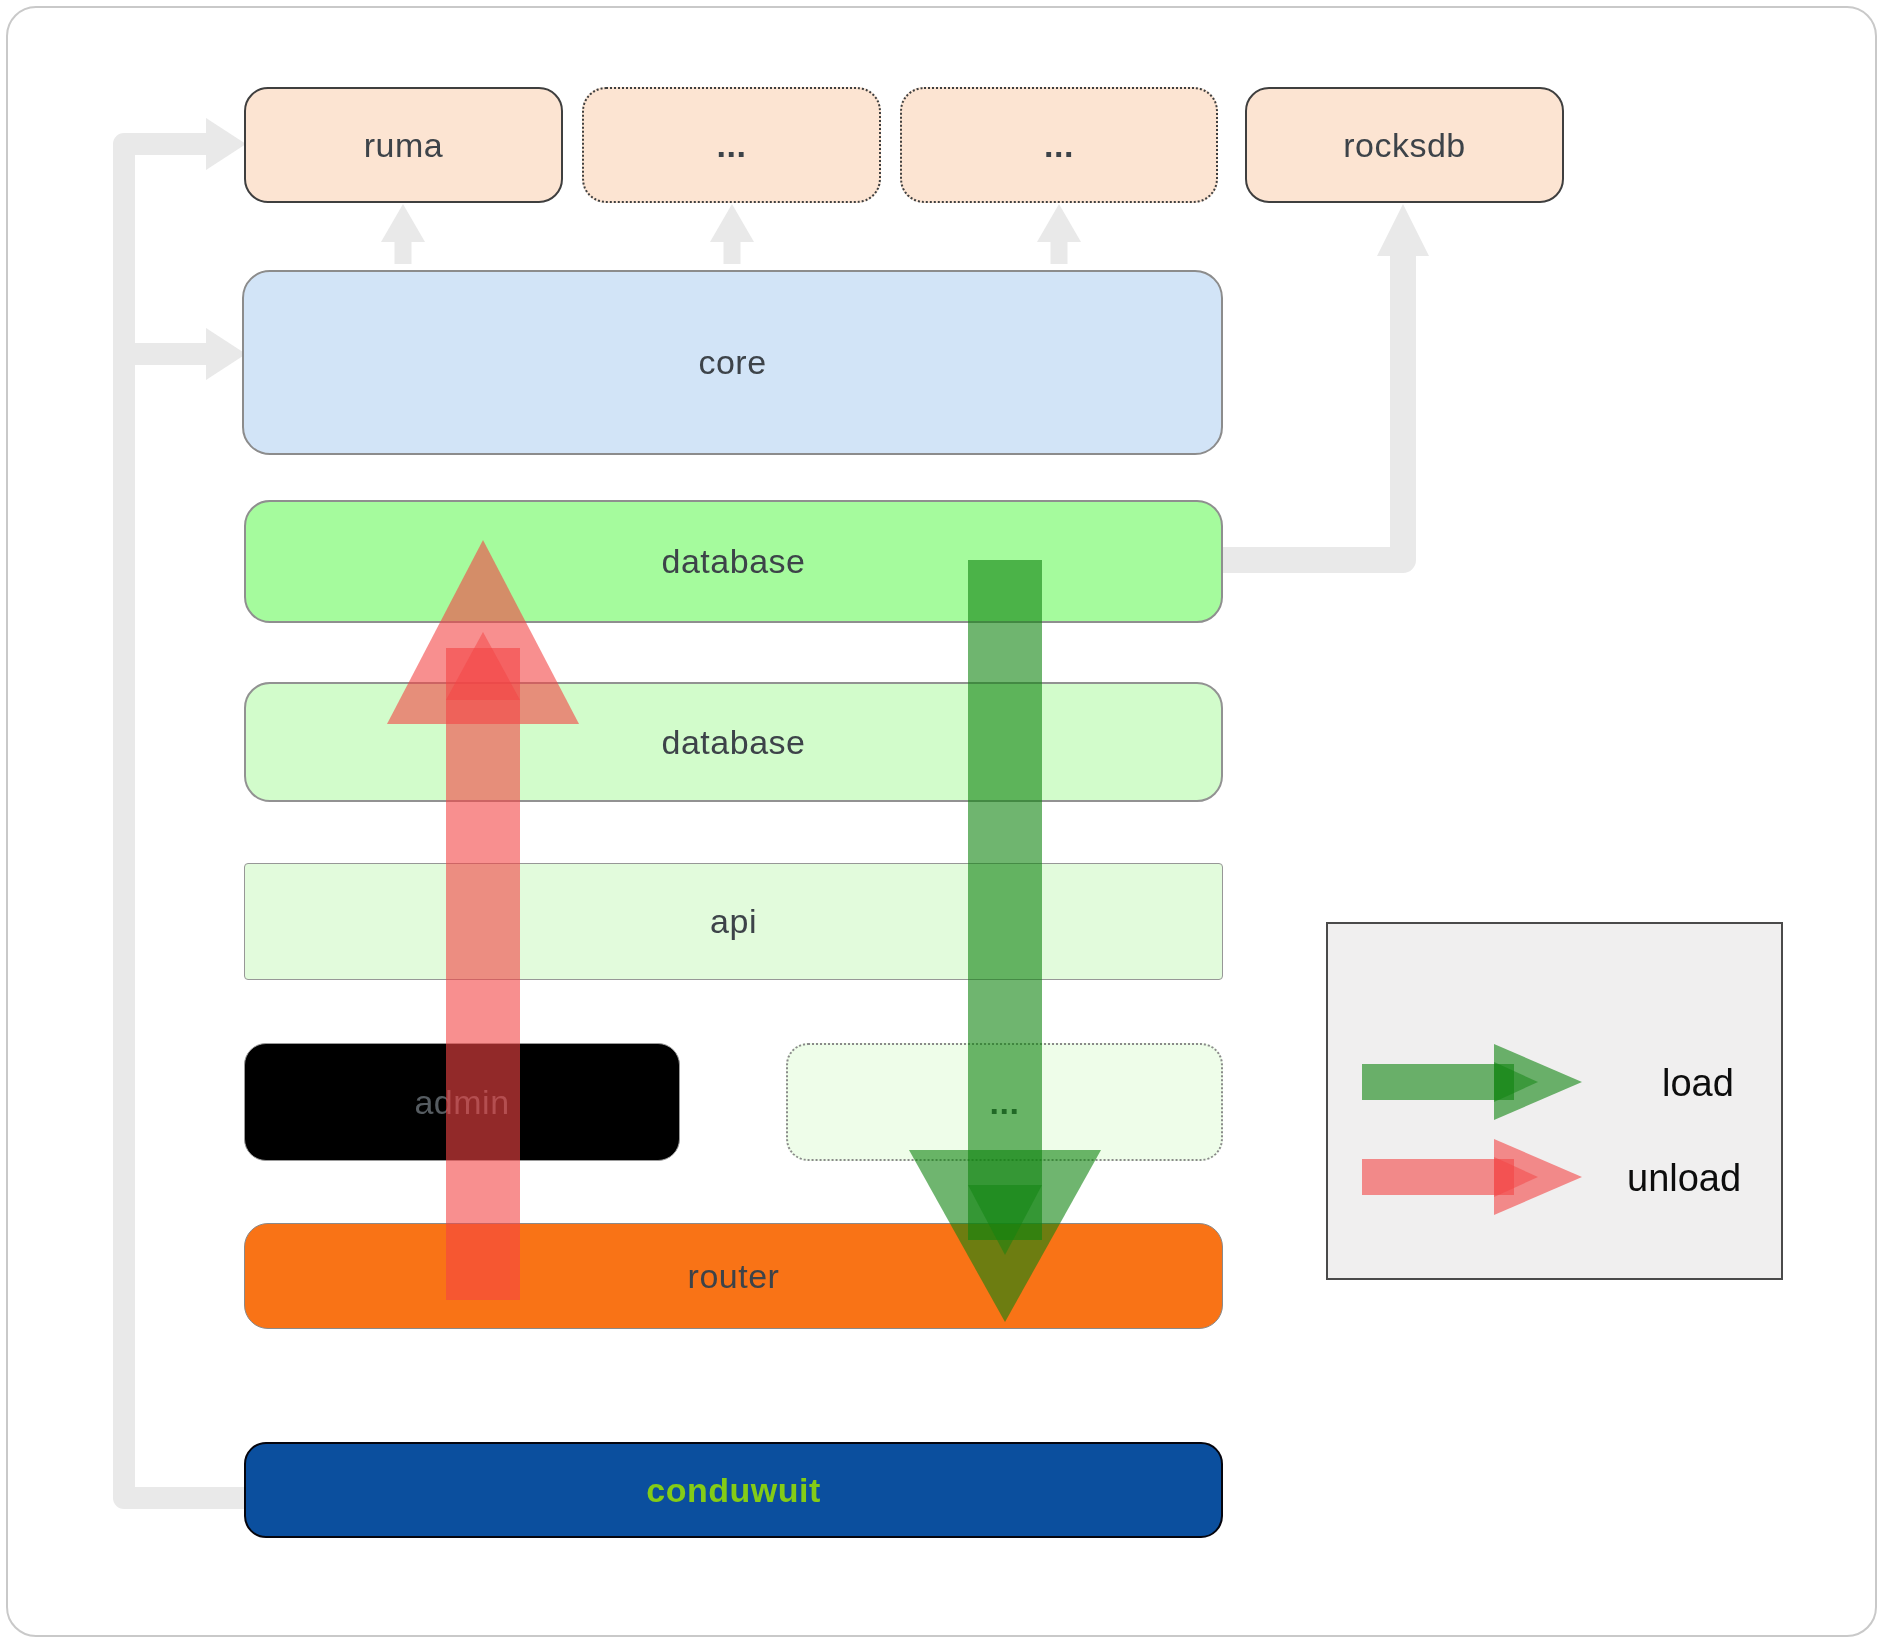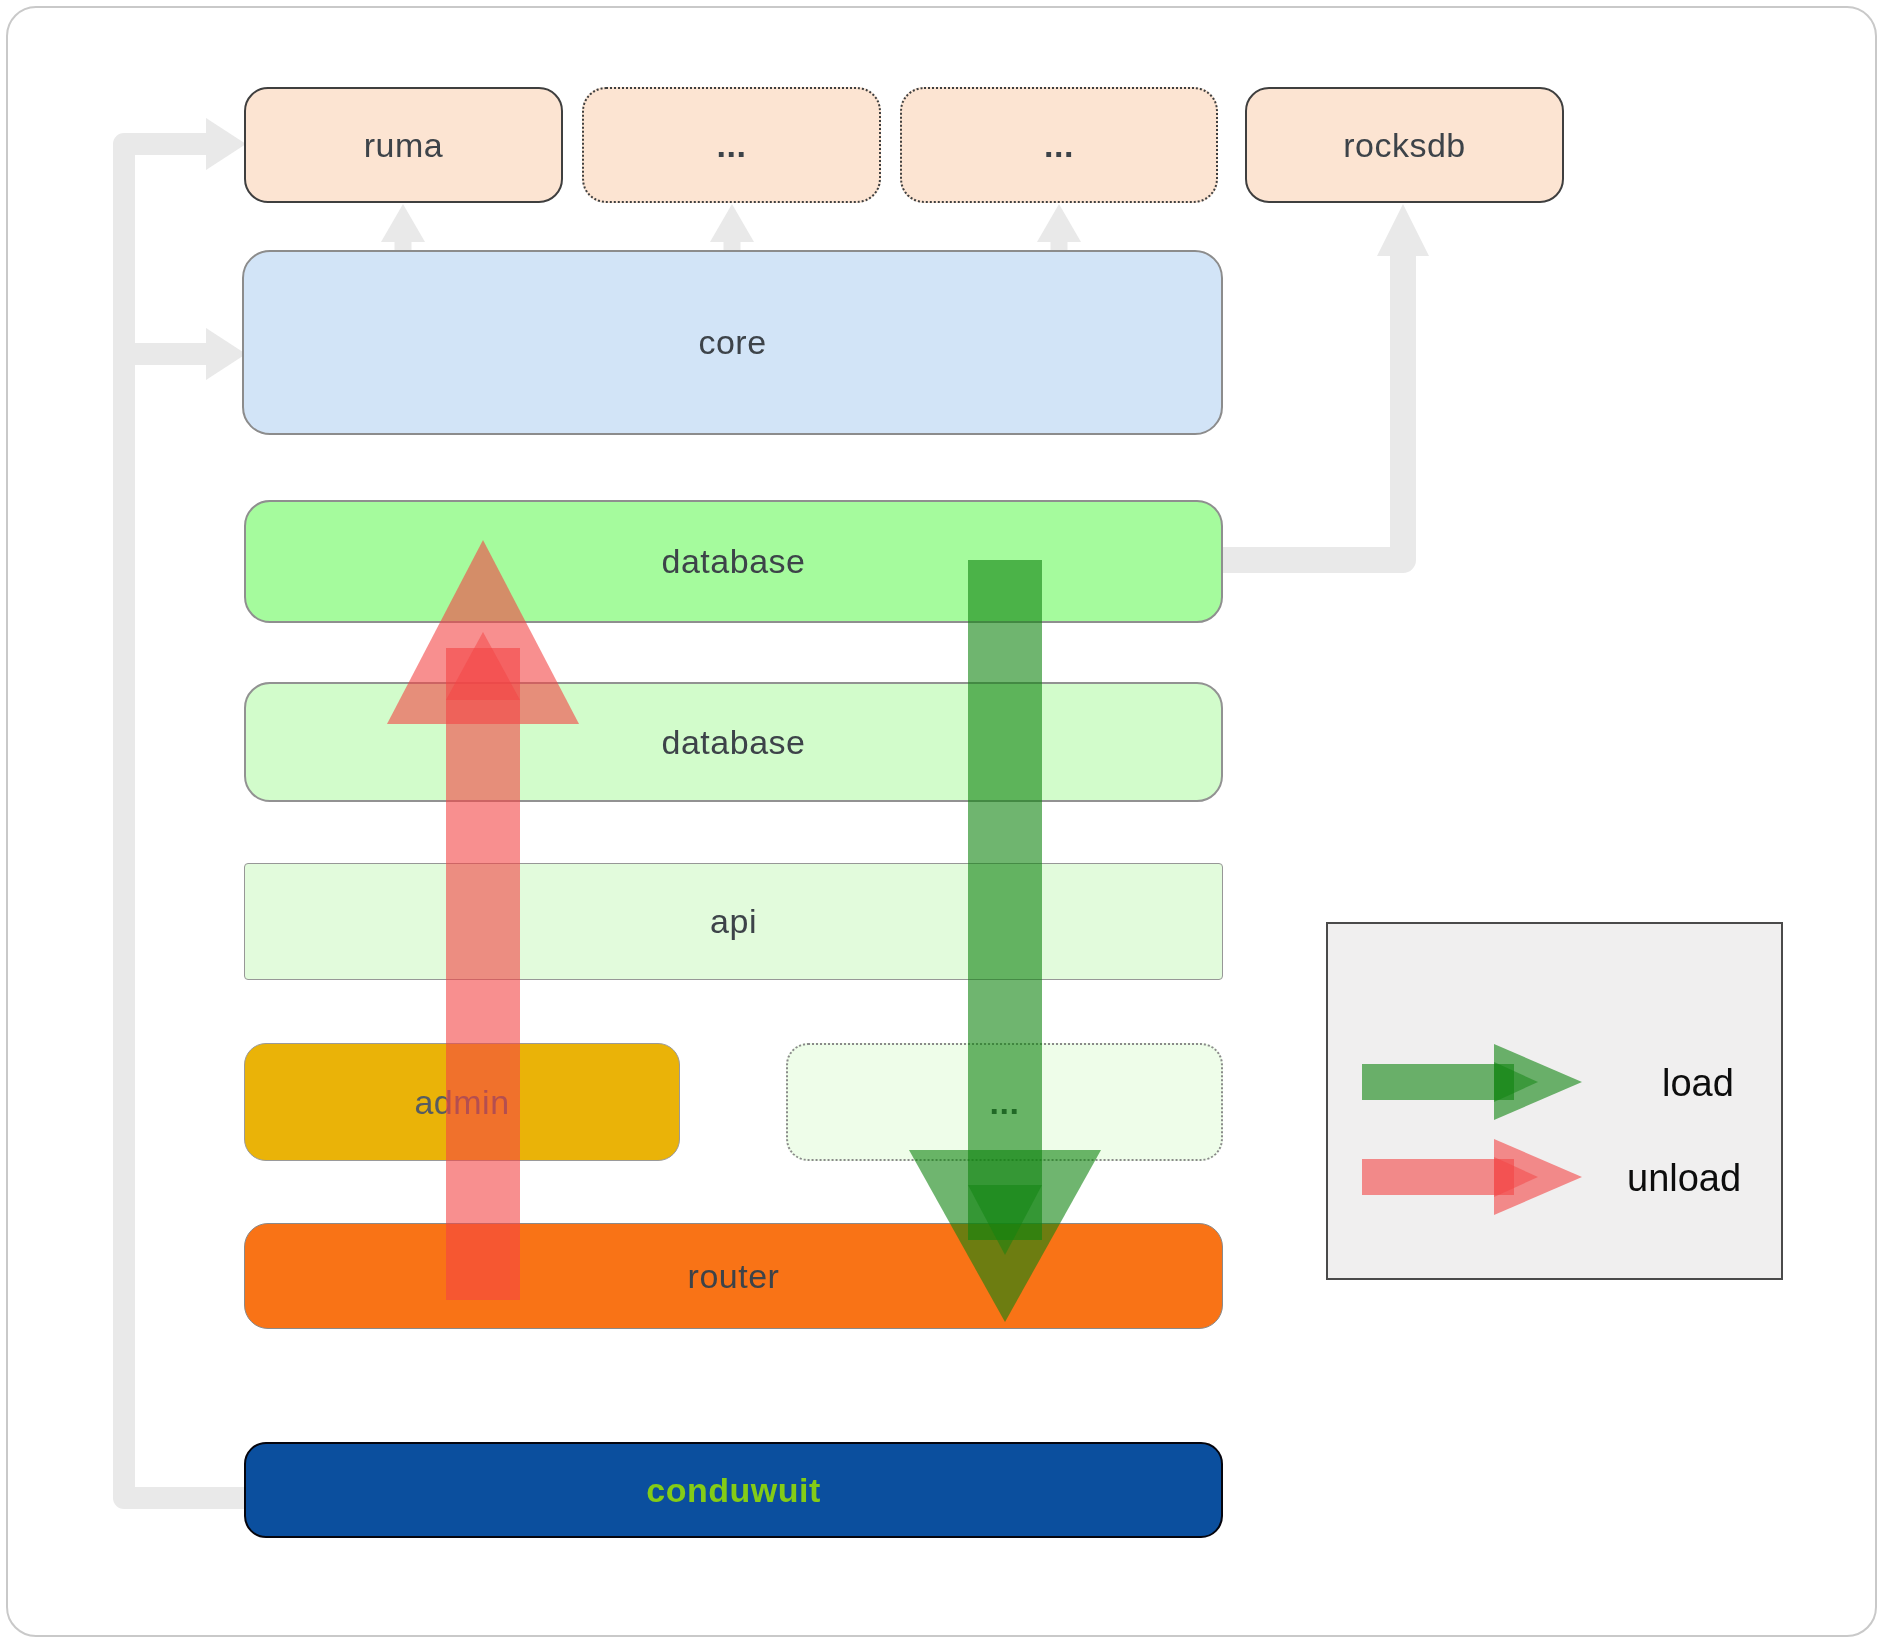--- a/index.html
+++ b/index.html
@@ -22,7 +22,7 @@
   .n-dots2  {left:900px;top:87px;width:318px;height:116px;background:#fce4d2;border:2px dotted #3f3f3f;border-radius:24px;font-weight:bold;}
   .n-rocksdb{left:1245px;top:87px;width:319px;height:116px;background:#fce4d2;border:2.5px solid #3f3f3f;border-radius:24px;}
   
-  .n-core    {left:242px;top:250px;width:981px;height:185px;background:#d2e4f7;border:2px solid #8c8c8c;border-radius:28px;}
+  .n-core    {left:242px;top:270px;width:981px;height:185px;background:#d2e4f7;border:2px solid #8c8c8c;border-radius:28px;}
   .n-database{left:244px;top:500px;width:979px;height:123px;background:#a5fb9d;border:2px solid #8f8f8f;border-radius:26px;}
   .n-service {left:244px;top:682px;width:979px;height:120px;background:#d2fccb;border:2px solid #929292;border-radius:26px;}
   .n-api     {left:244px;top:863px;width:979px;height:117px;background:#e2fbdc;border:1.5px solid #979797;border-radius:4px;}

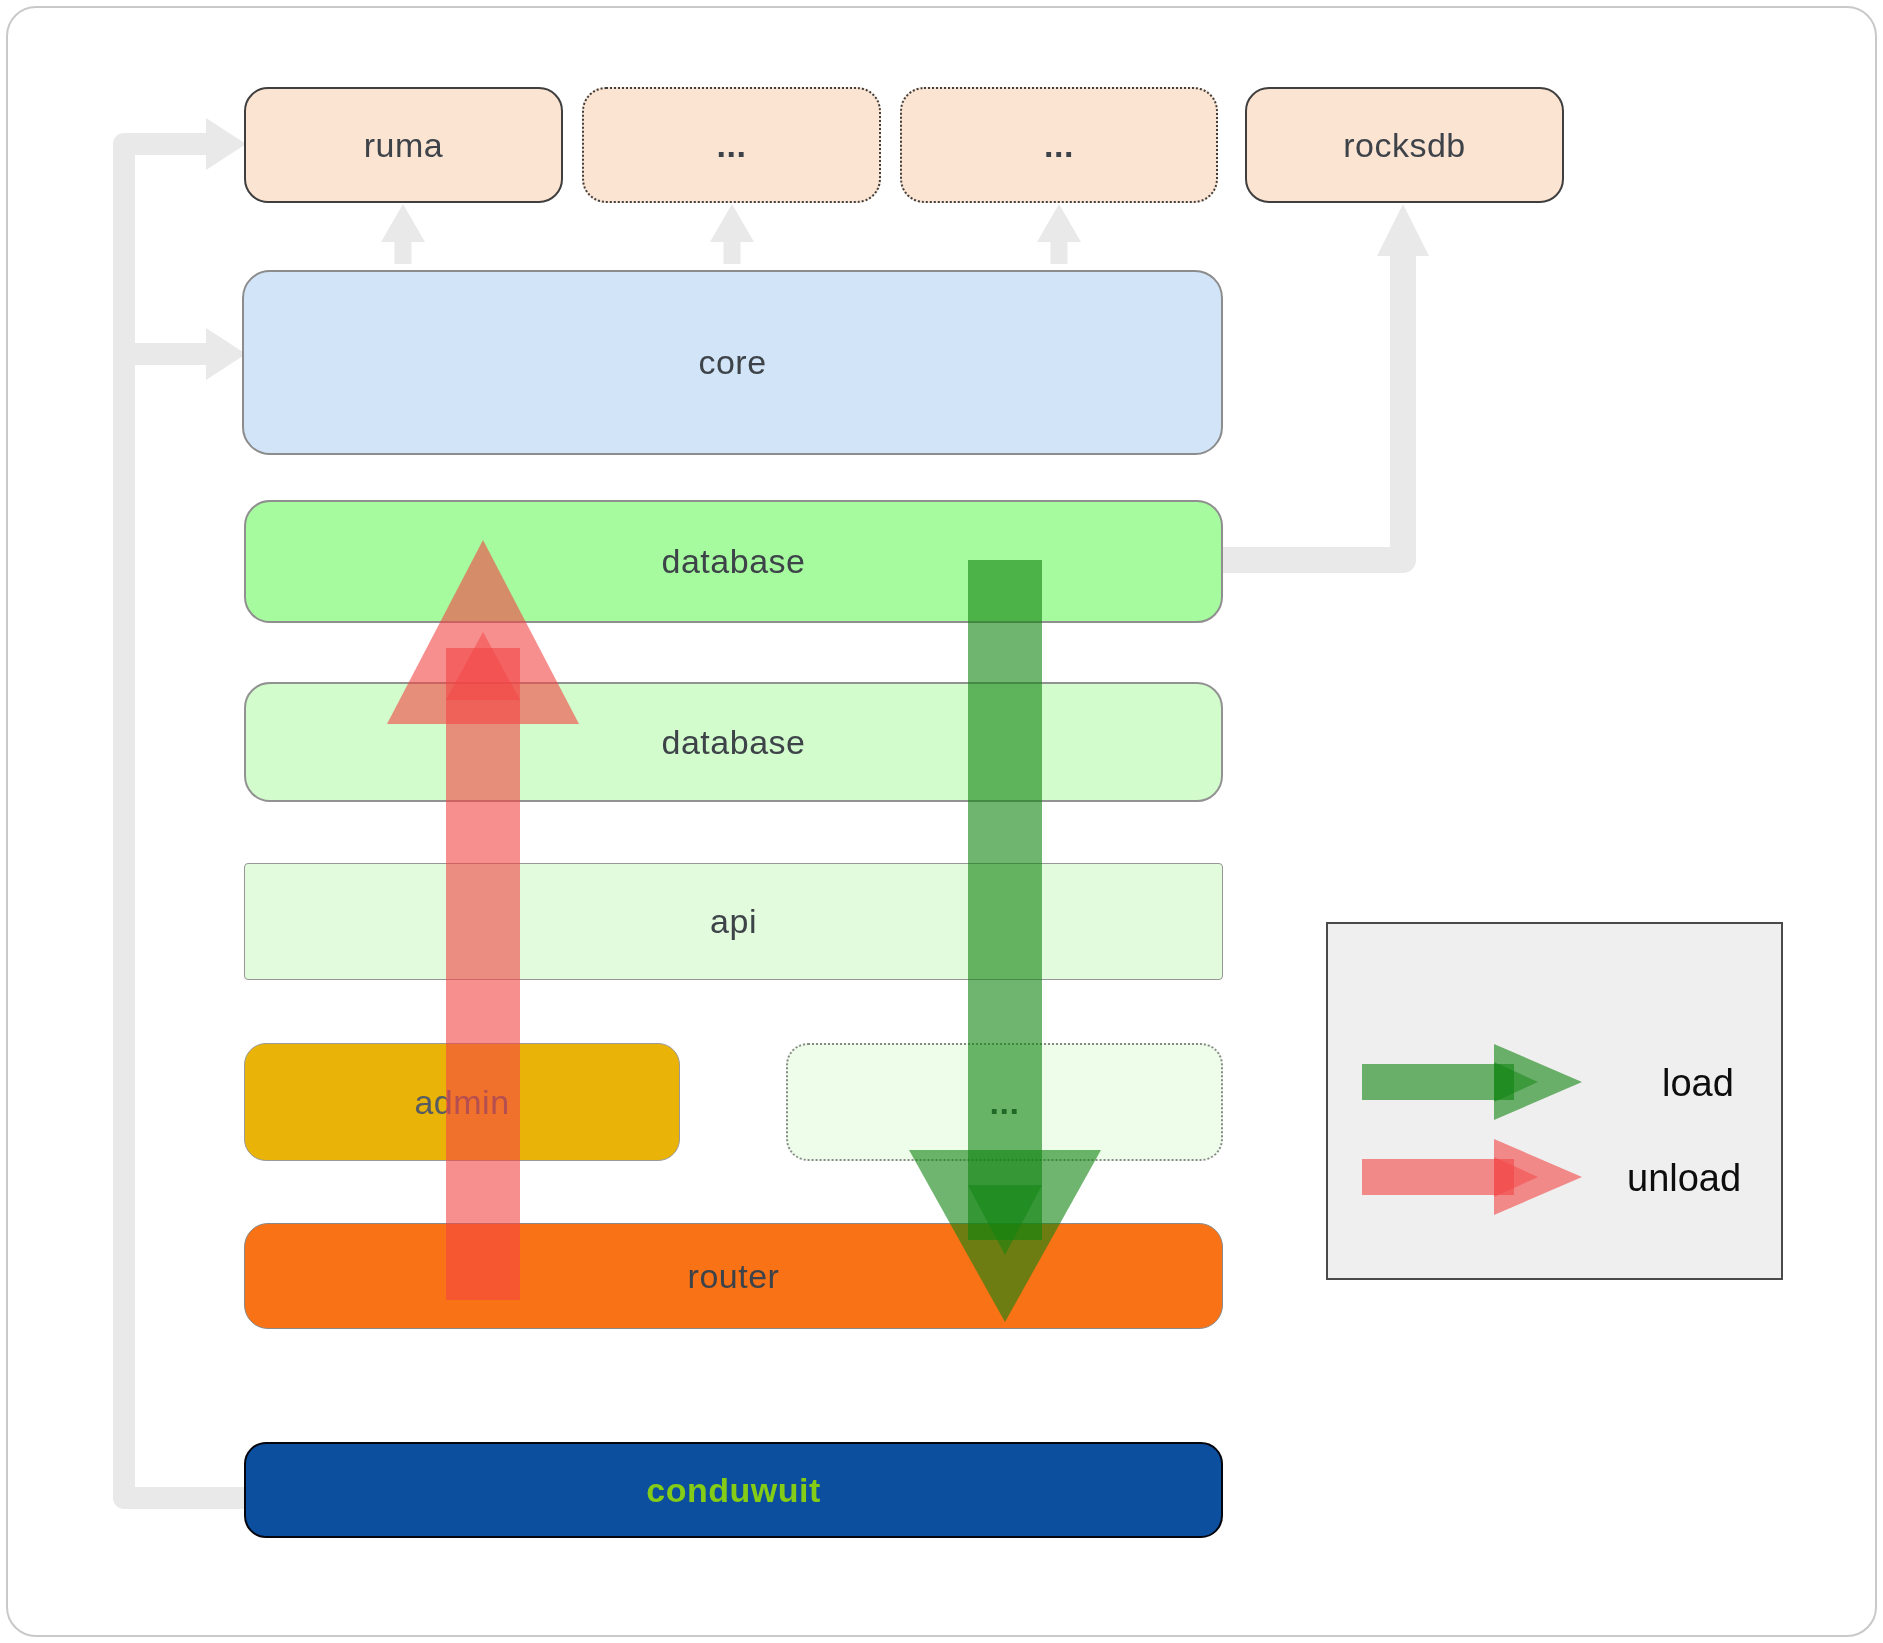--- a/index.html
+++ b/index.html
@@ -26,7 +26,7 @@
   .n-database{left:244px;top:500px;width:979px;height:123px;background:#a5fb9d;border:2px solid #8f8f8f;border-radius:26px;}
   .n-service {left:244px;top:682px;width:979px;height:120px;background:#d2fccb;border:2px solid #929292;border-radius:26px;}
   .n-api     {left:244px;top:863px;width:979px;height:117px;background:#e2fbdc;border:1.5px solid #979797;border-radius:4px;}
-  .n-admin   {left:244px;top:1043px;width:436px;height:118px;background:#eab308;border:1.5px solid #9a9a9a;border-radius:22px;color:#565c61;}
+  .n-admin   {left:244px;top:1043px;width:436px;height:118px;background:#000000;border:1.5px solid #9a9a9a;border-radius:22px;color:#565c61;}
   .n-dots3   {left:786px;top:1043px;width:437px;height:118px;background:#eefde9;border:2px dotted #8a8a8a;border-radius:22px;font-weight:bold;}
   .n-router  {left:244px;top:1223px;width:979px;height:106px;background:#f97316;border:1.5px solid #8a8a8a;border-radius:24px;}
   .n-conduwuit{left:244px;top:1442px;width:979px;height:96px;background:#0b4f9e;border:2.5px solid #05050d;border-radius:22px;color:#84cc16;font-weight:600;}

